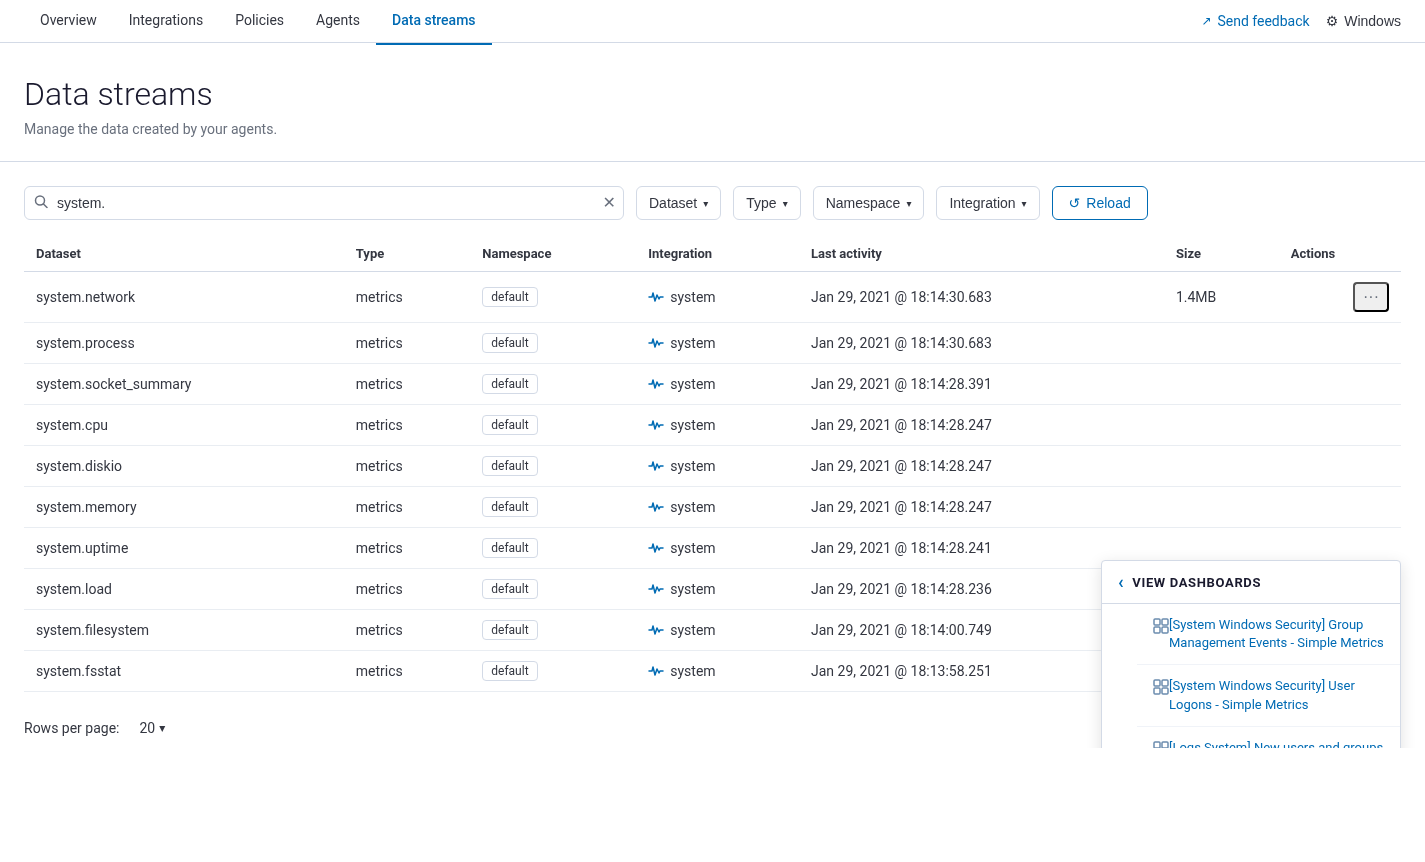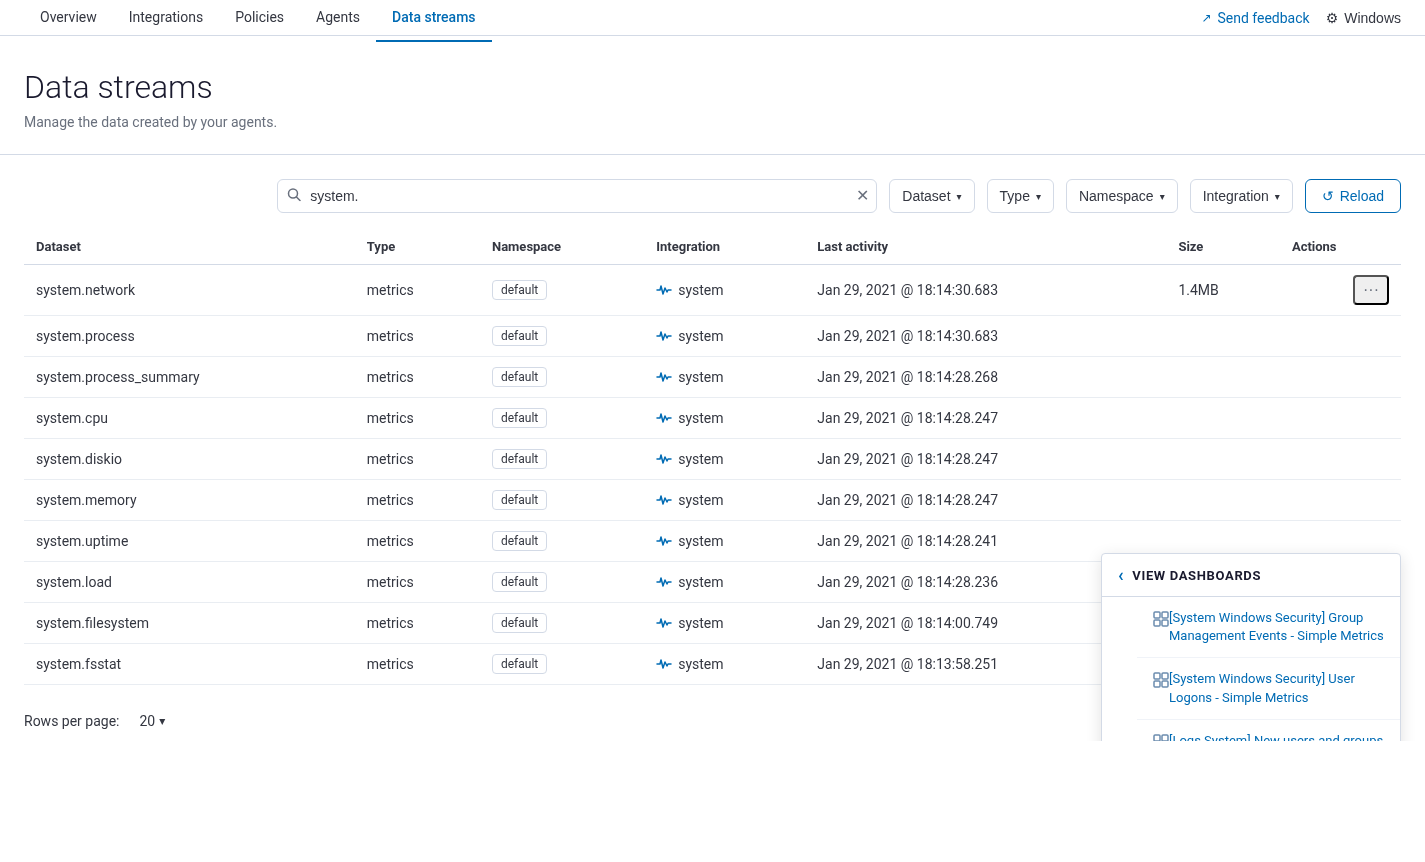--- a/index.html
+++ b/index.html
@@ -11,7 +11,7 @@
       align-items: center;
       padding: 4px 24px;
       border-bottom: 1px solid #d3dae6;
-      height: 36px;
+      height: 43px;
       background: #fff;
     }
     .nav-items {

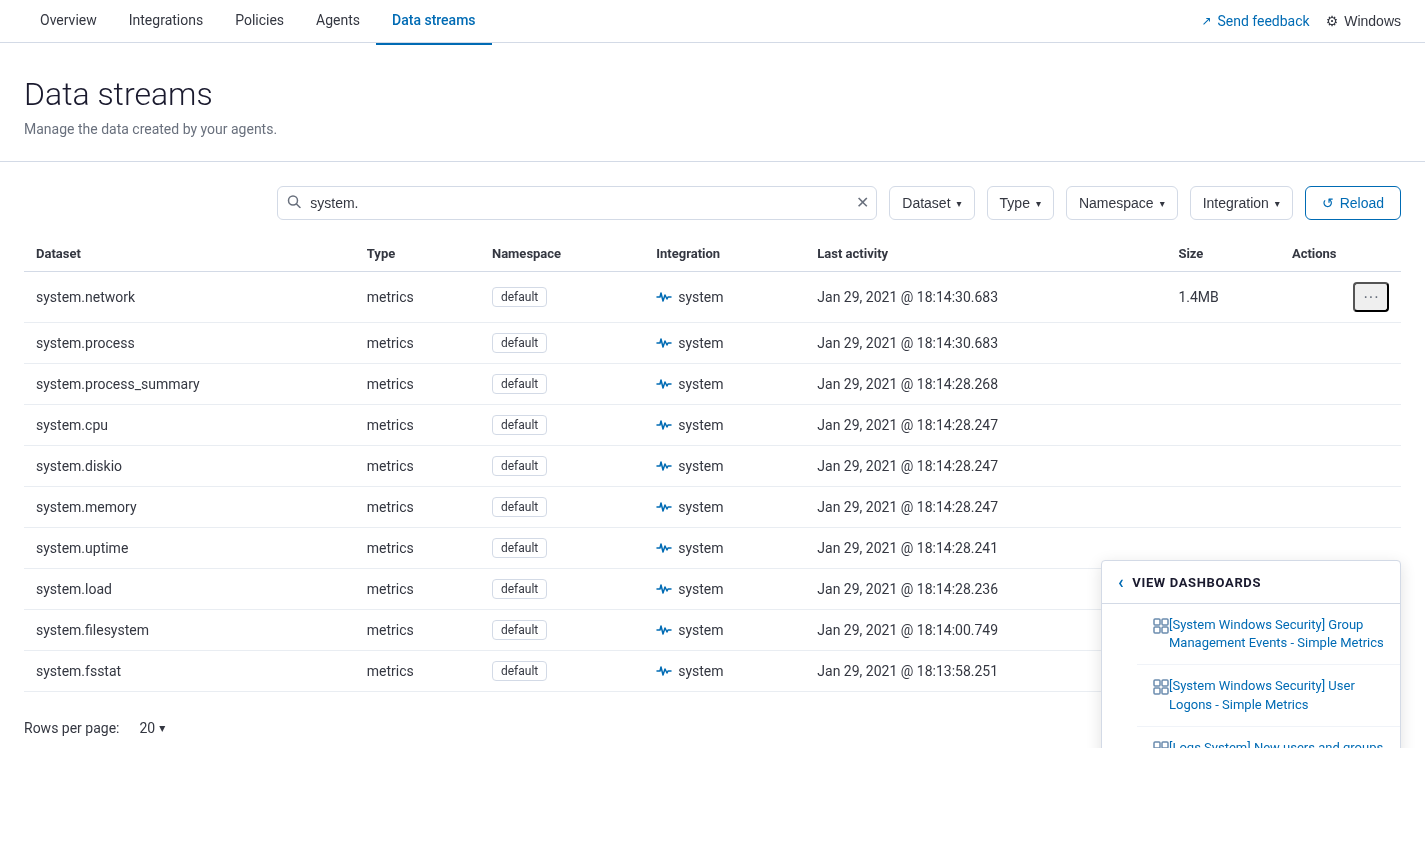--- a/index.html
+++ b/index.html
@@ -84,7 +84,6 @@
       align-items: center;
       padding: 24px 24px 0 24px;
       gap: 12px;
-      justify-content: flex-end;
     }
     .search-container {
       position: relative;

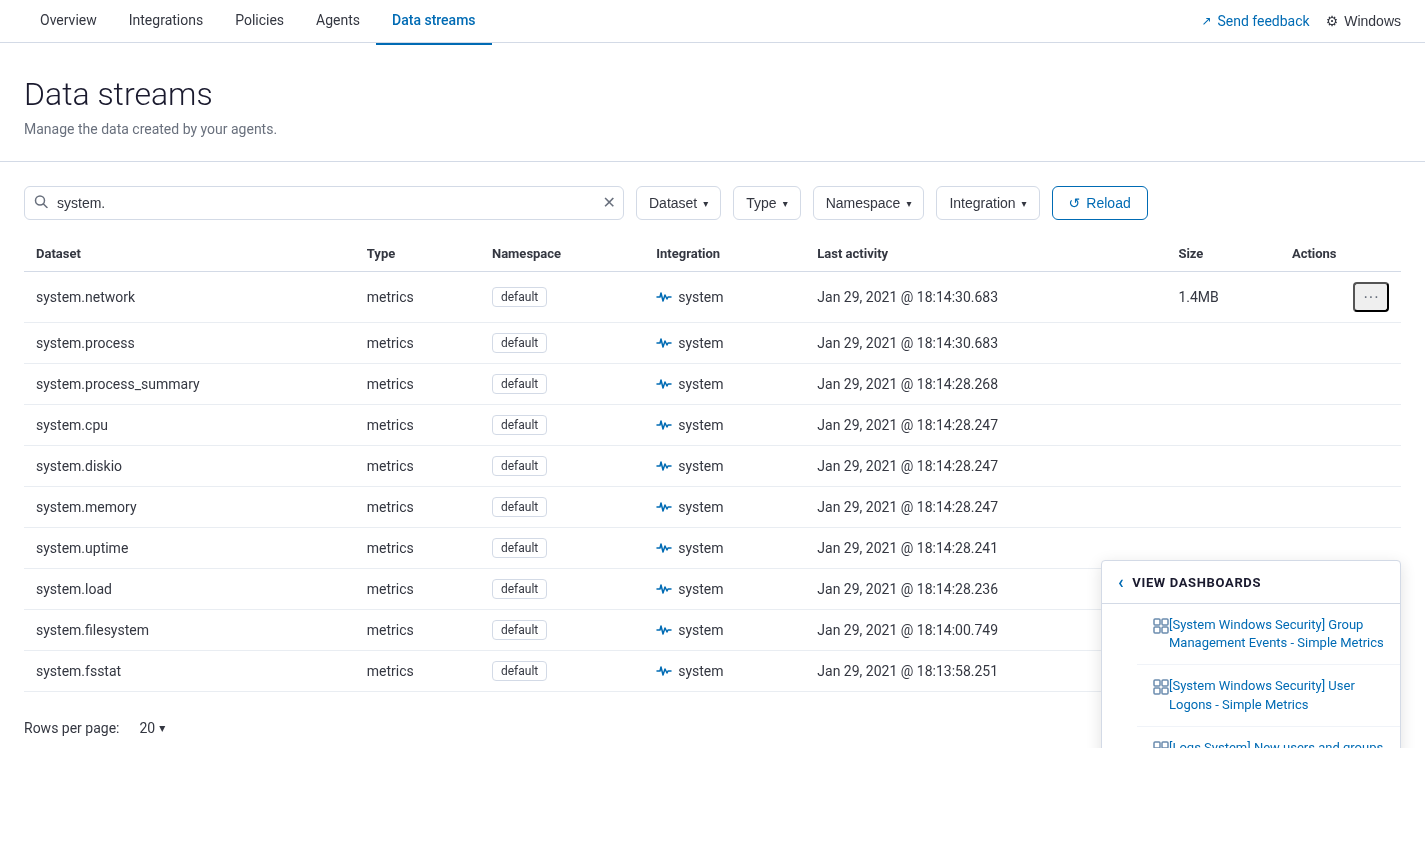--- a/index.html
+++ b/index.html
@@ -393,6 +393,28 @@
     </td>
   </tr>
         <tr>
+    <td>system.socket_summary</td>
+    <td>metrics</td>
+    <td><span class="badge">default</span></td>
+    <td>
+      <div class="integration-cell">
+        <span class="pulse-icon">
+          <svg viewBox="0 0 16 16" fill="none">
+            <polyline points="1,8 4,8 5,4 7,12 9,6 11,10 12,8 15,8" stroke="#006bb4" stroke-width="1.5" stroke-linecap="round" stroke-linejoin="round" fill="none"></polyline>
+          </svg>
+        </span>
+        <span>system</span>
+      </div>
+    </td>
+    <td>Jan 29, 2021 @ 18:14:28.391</td>
+    <td></td>
+    <td>
+      <div class="actions-cell">
+        
+      </div>
+    </td>
+  </tr>
+        <tr>
     <td>system.process_summary</td>
     <td>metrics</td>
     <td><span class="badge">default</span></td>

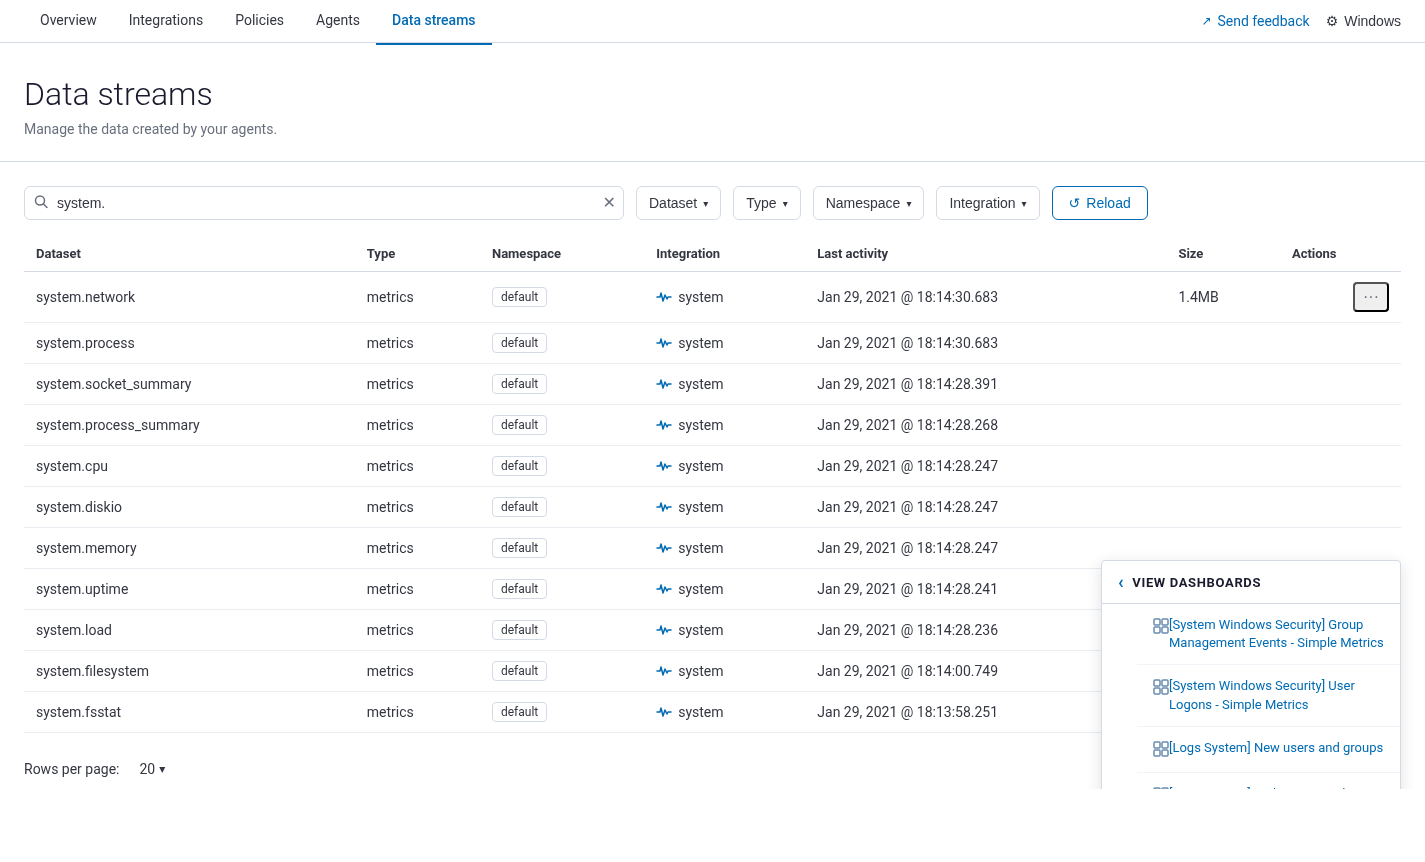--- a/index.html
+++ b/index.html
@@ -415,28 +415,6 @@
     </td>
   </tr>
         <tr>
-    <td>system.process_summary</td>
-    <td>metrics</td>
-    <td><span class="badge">default</span></td>
-    <td>
-      <div class="integration-cell">
-        <span class="pulse-icon">
-          <svg viewBox="0 0 16 16" fill="none">
-            <polyline points="1,8 4,8 5,4 7,12 9,6 11,10 12,8 15,8" stroke="#006bb4" stroke-width="1.5" stroke-linecap="round" stroke-linejoin="round" fill="none"></polyline>
-          </svg>
-        </span>
-        <span>system</span>
-      </div>
-    </td>
-    <td>Jan 29, 2021 @ 18:14:28.268</td>
-    <td></td>
-    <td>
-      <div class="actions-cell">
-        
-      </div>
-    </td>
-  </tr>
-        <tr>
     <td>system.cpu</td>
     <td>metrics</td>
     <td><span class="badge">default</span></td>

